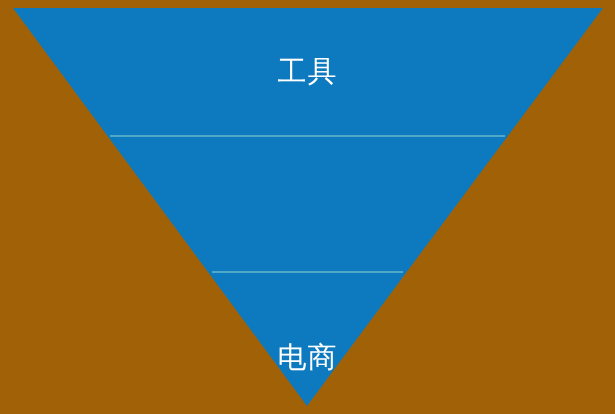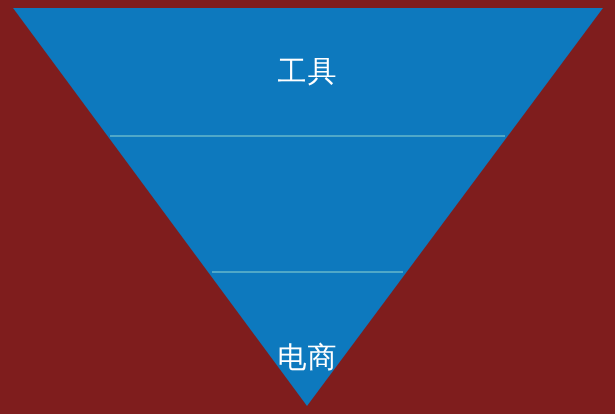--- a/index.html
+++ b/index.html
@@ -48,7 +48,7 @@
 </head>
 <body style="background: rgb(255, 255, 255);">
 
-<div id="diagram-canvas" style="background: #7f1d1d;">
+<div id="diagram-canvas" style="background: #a16207;">
 
   <svg id="funnel-svg" viewBox="0 0 615 414" xmlns="http://www.w3.org/2000/svg">
     <polygon id="funnel-body" points="13,8 603,8 307,406" fill="#0D79BE"></polygon>

